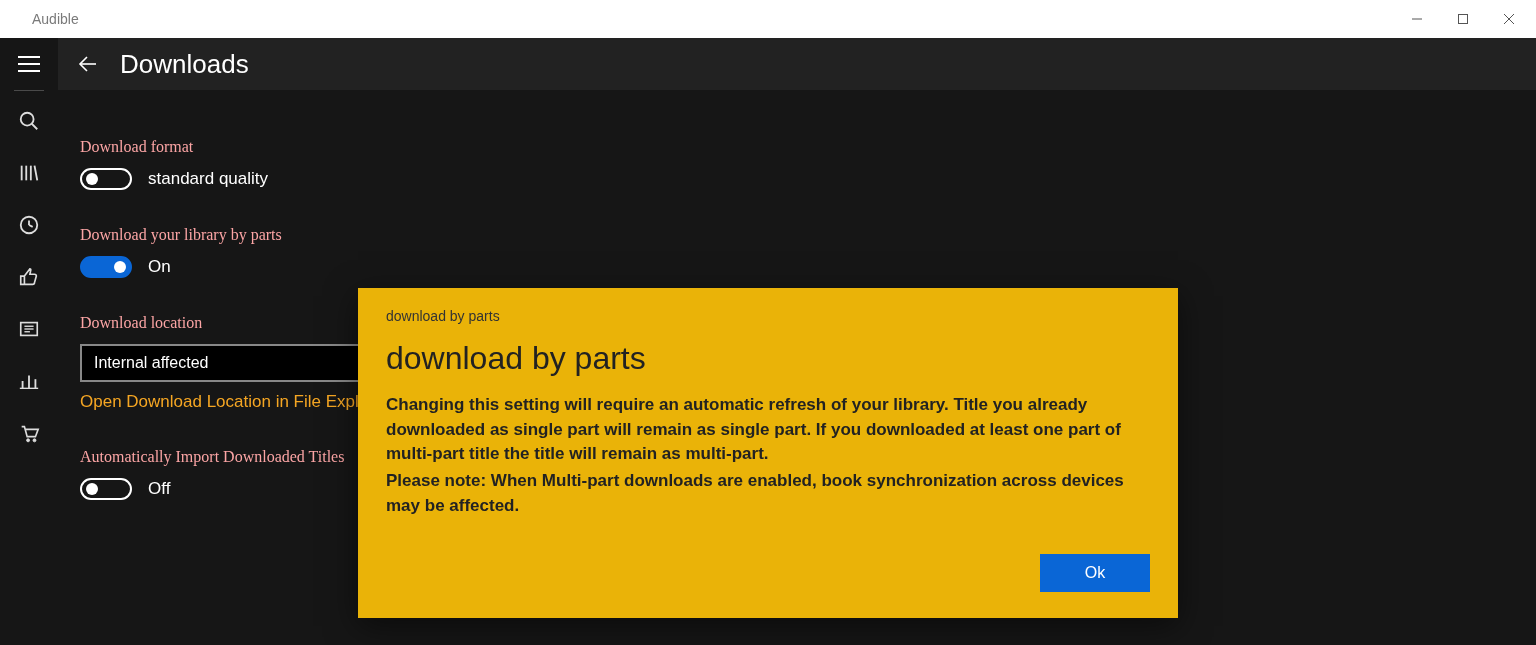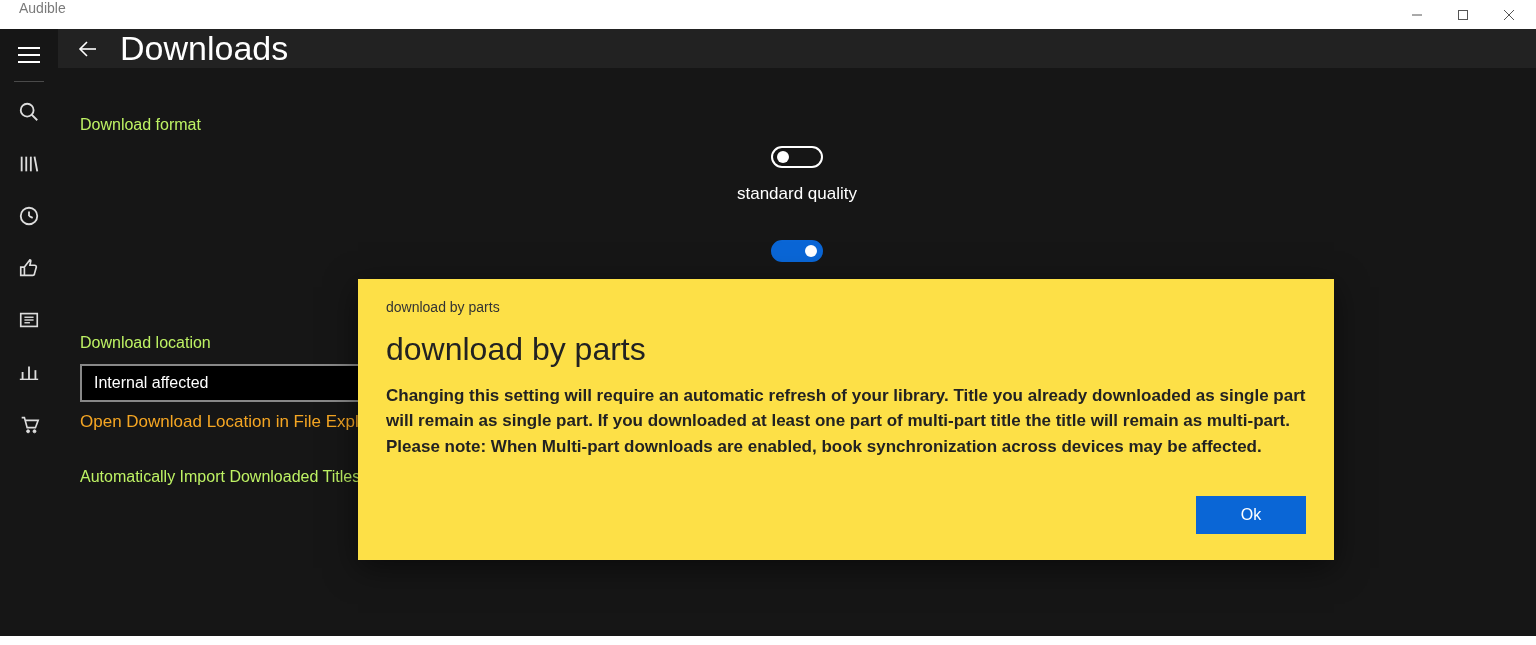--- a/index.html
+++ b/index.html
@@ -4,7 +4,7 @@
 <style>
   * { box-sizing: border-box; margin: 0; padding: 0; }
   html, body { width: 1536px; height: 645px; font-family: "Segoe UI", Arial, sans-serif; overflow: hidden; background: #fff; }
-  .titlebar { height: 29px; display: flex; align-items: flex-start; justify-content: space-between; background: #fff; color: #888; padding: 0 4px 0 19px; }
+  .titlebar { height: 38px; display: flex; align-items: center; justify-content: space-between; background: #fff; color: #888; padding: 0 4px 0 32px; }
   .titlebar .app-name { font-size: 14px; color: #7a7a7a; }
   .titlebar .win-controls { display: flex; gap: 0; }
   .win-btn { width: 46px; height: 30px; display: flex; align-items: center; justify-content: center; color: #555; }

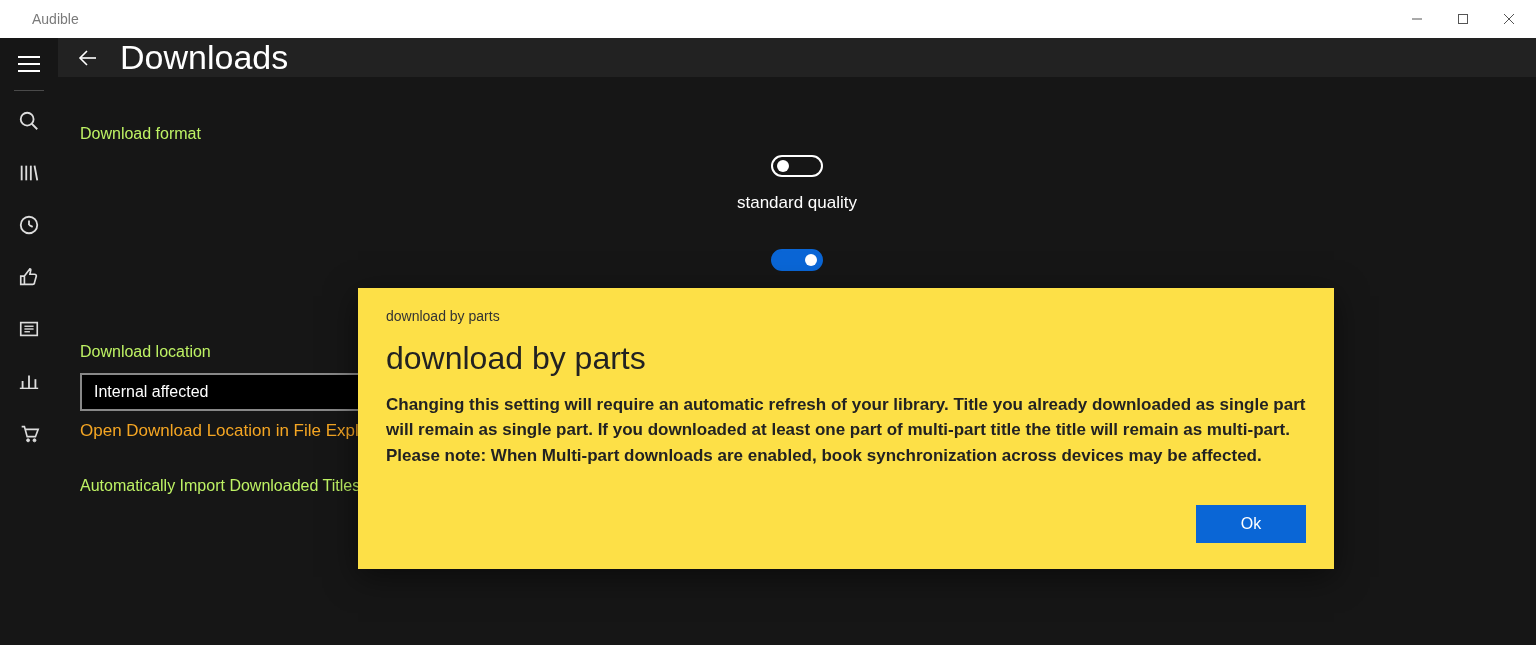--- a/index.html
+++ b/index.html
@@ -21,7 +21,7 @@
   .content { flex: 1; display: flex; flex-direction: column; }
   .header { height: 52px; background: #222222; display: flex; align-items: center; padding-left: 12px; gap: 14px; }
   .header .back { width: 36px; display: flex; align-items: center; justify-content: center; color: #fff; }
-  .header h1 { font-size: 34px; font-weight: 400; color: #fff; }
+  .header h1 { font-size: 26px; font-weight: 400; color: #fff; }
 
   .settings { padding: 48px 22px; color: #eee; }
   .section-label { font-size: 16px; color: #bef264; margin-bottom: 12px; }

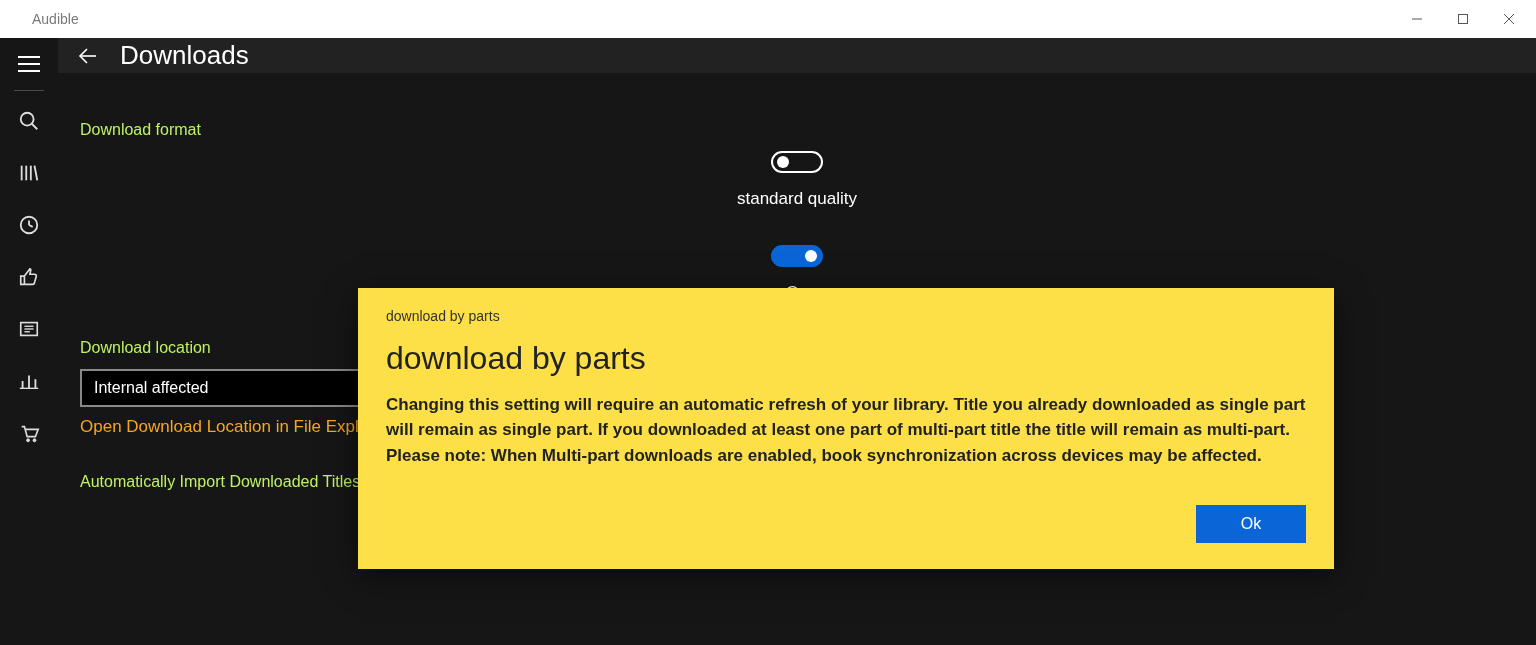--- a/index.html
+++ b/index.html
@@ -24,7 +24,7 @@
   .header h1 { font-size: 26px; font-weight: 400; color: #fff; }
 
   .settings { padding: 48px 22px; color: #eee; }
-  .section-label { font-size: 16px; color: #bef264; margin-bottom: 12px; }
+  .section-label { font-size: 16px; color: #fca5a5; margin-bottom: 12px; font-family: Liberation Serif, serif; }
   .row { display: flex; align-items: center; gap: 16px; margin-bottom: 36px; flex-direction: column; }
   .toggle { width: 52px; height: 22px; border-radius: 11px; position: relative; border: 2px solid #fff; }
   .toggle .knob { width: 12px; height: 12px; border-radius: 50%; background: #fff; position: absolute; top: 3px; left: 4px; }

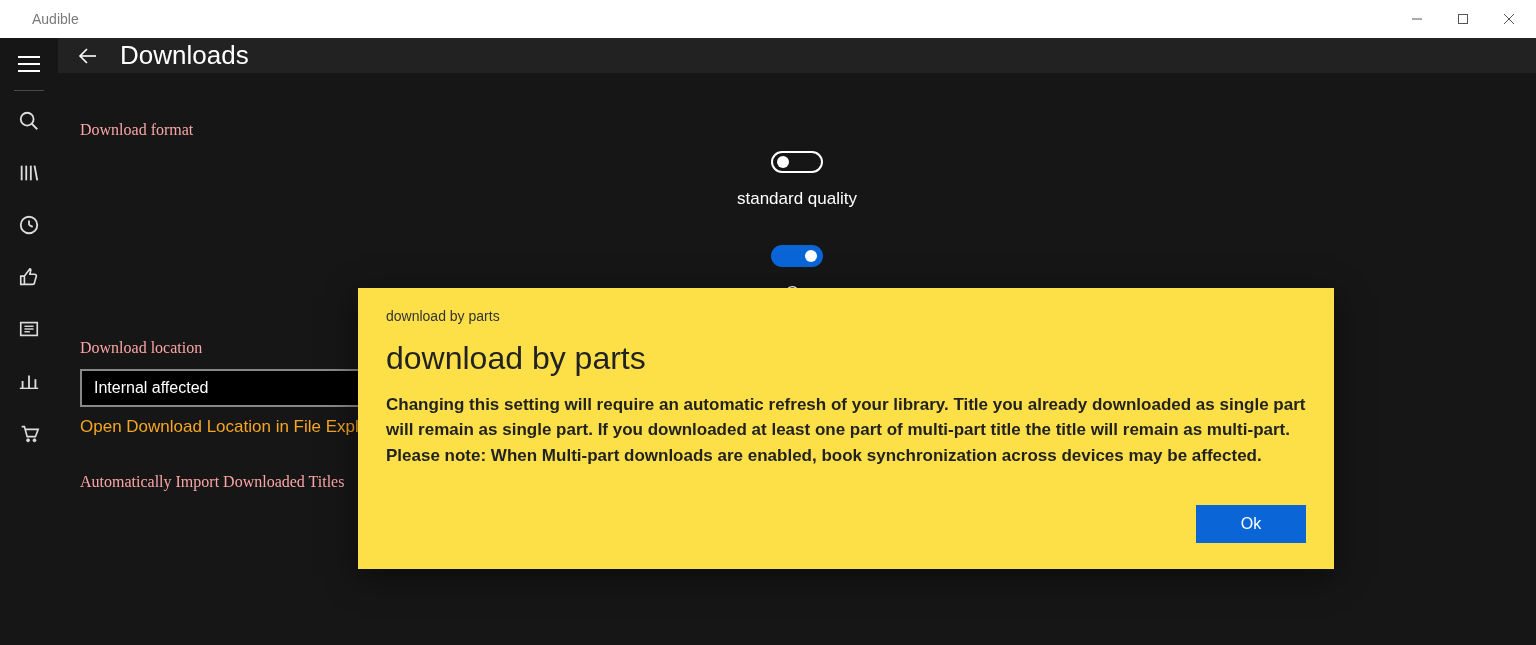--- a/index.html
+++ b/index.html
@@ -25,7 +25,7 @@
 
   .settings { padding: 48px 22px; color: #eee; }
   .section-label { font-size: 16px; color: #fca5a5; margin-bottom: 12px; font-family: Liberation Serif, serif; }
-  .row { display: flex; align-items: center; gap: 16px; margin-bottom: 36px; flex-direction: column; }
+  .row { display: flex; align-items: center; gap: 16px; margin-bottom: 36px; }
   .toggle { width: 52px; height: 22px; border-radius: 11px; position: relative; border: 2px solid #fff; }
   .toggle .knob { width: 12px; height: 12px; border-radius: 50%; background: #fff; position: absolute; top: 3px; left: 4px; }
   .toggle.on { background: #0a66d6; border-color: #0a66d6; }

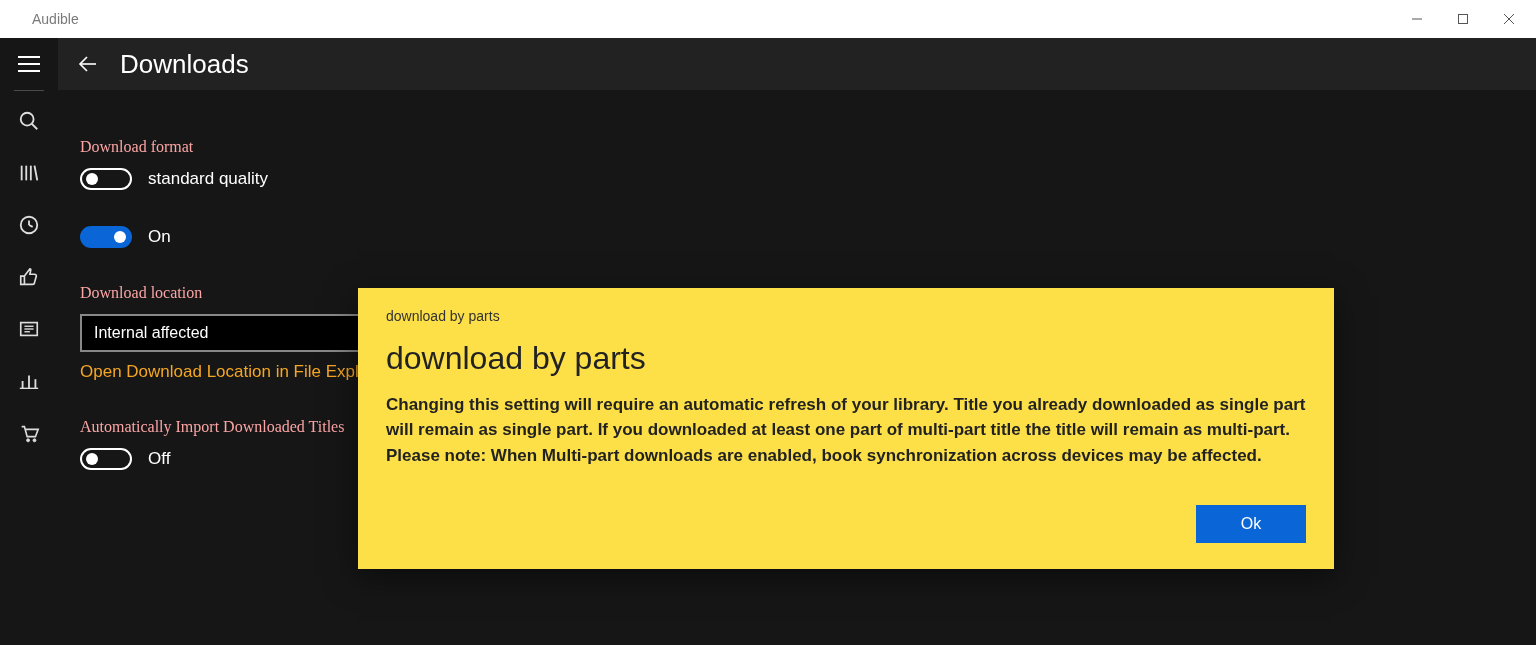--- a/index.html
+++ b/index.html
@@ -159,6 +159,7 @@
         <div class="toggle-label">standard quality</div>
       </div>
 
+      <div class="section-label">Download your library by parts</div>
       <div class="row">
         <div class="toggle on">
             <div class="knob"></div>

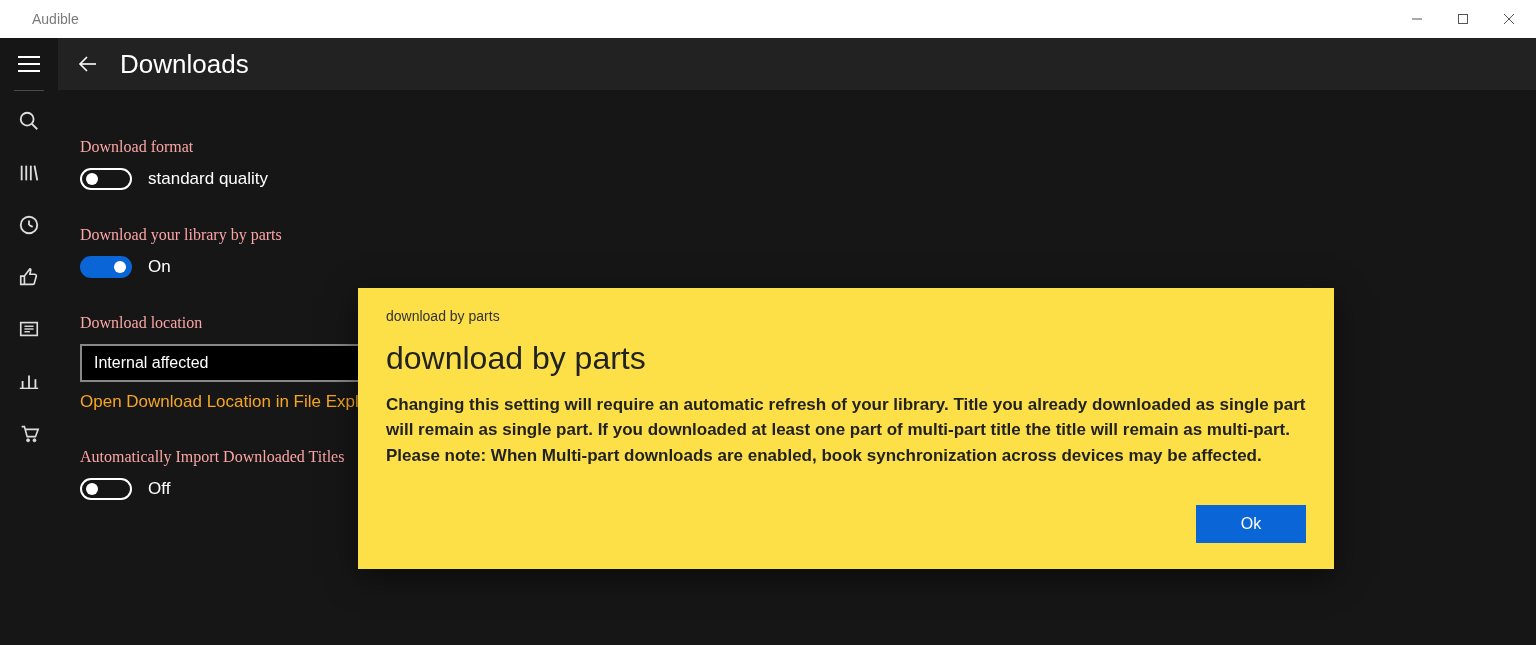--- a/index.html
+++ b/index.html
@@ -39,7 +39,7 @@
   .dialog {
     position: absolute;
     left: 358px; top: 250px;
-    width: 976px; background: #fde047; color: #222;
+    width: 820px; background: #eab308; color: #222;
     box-shadow: 0 8px 30px rgba(0,0,0,0.5);
     padding: 20px 28px 26px 28px;
   }

